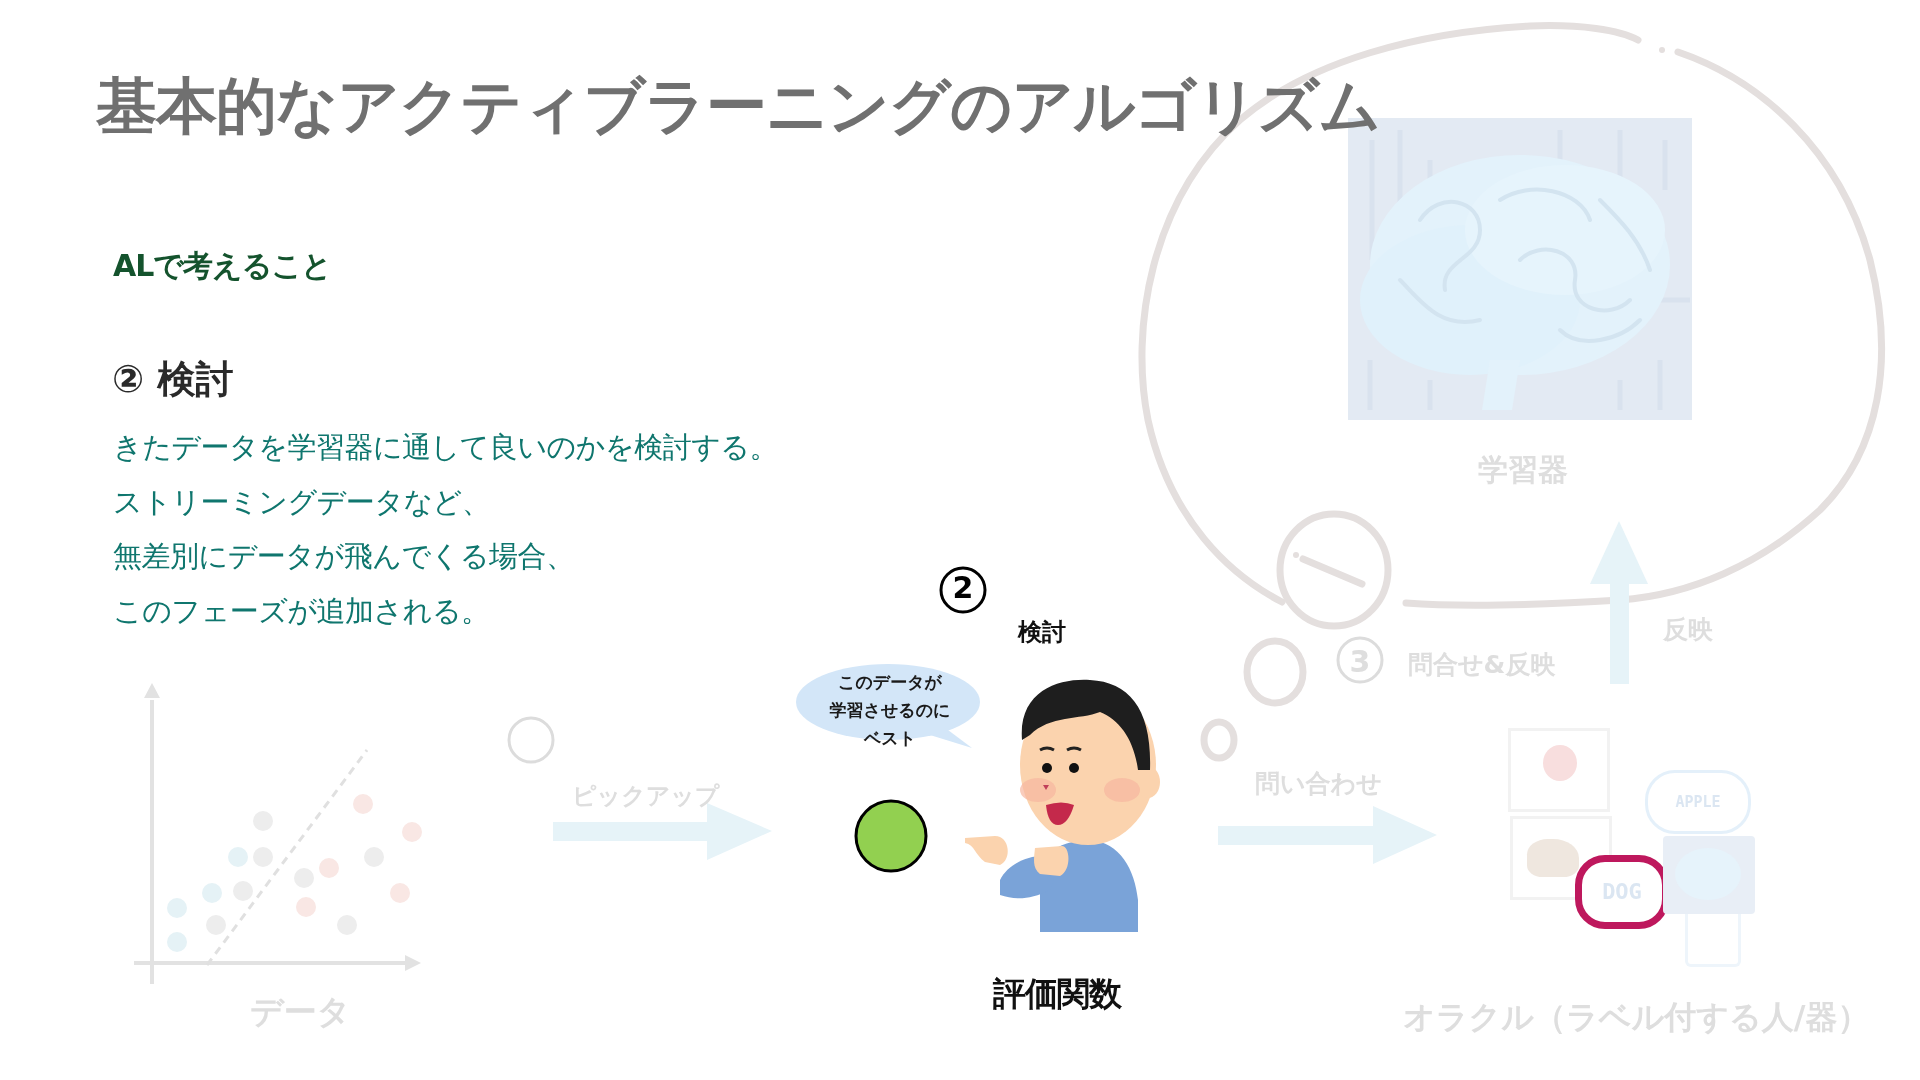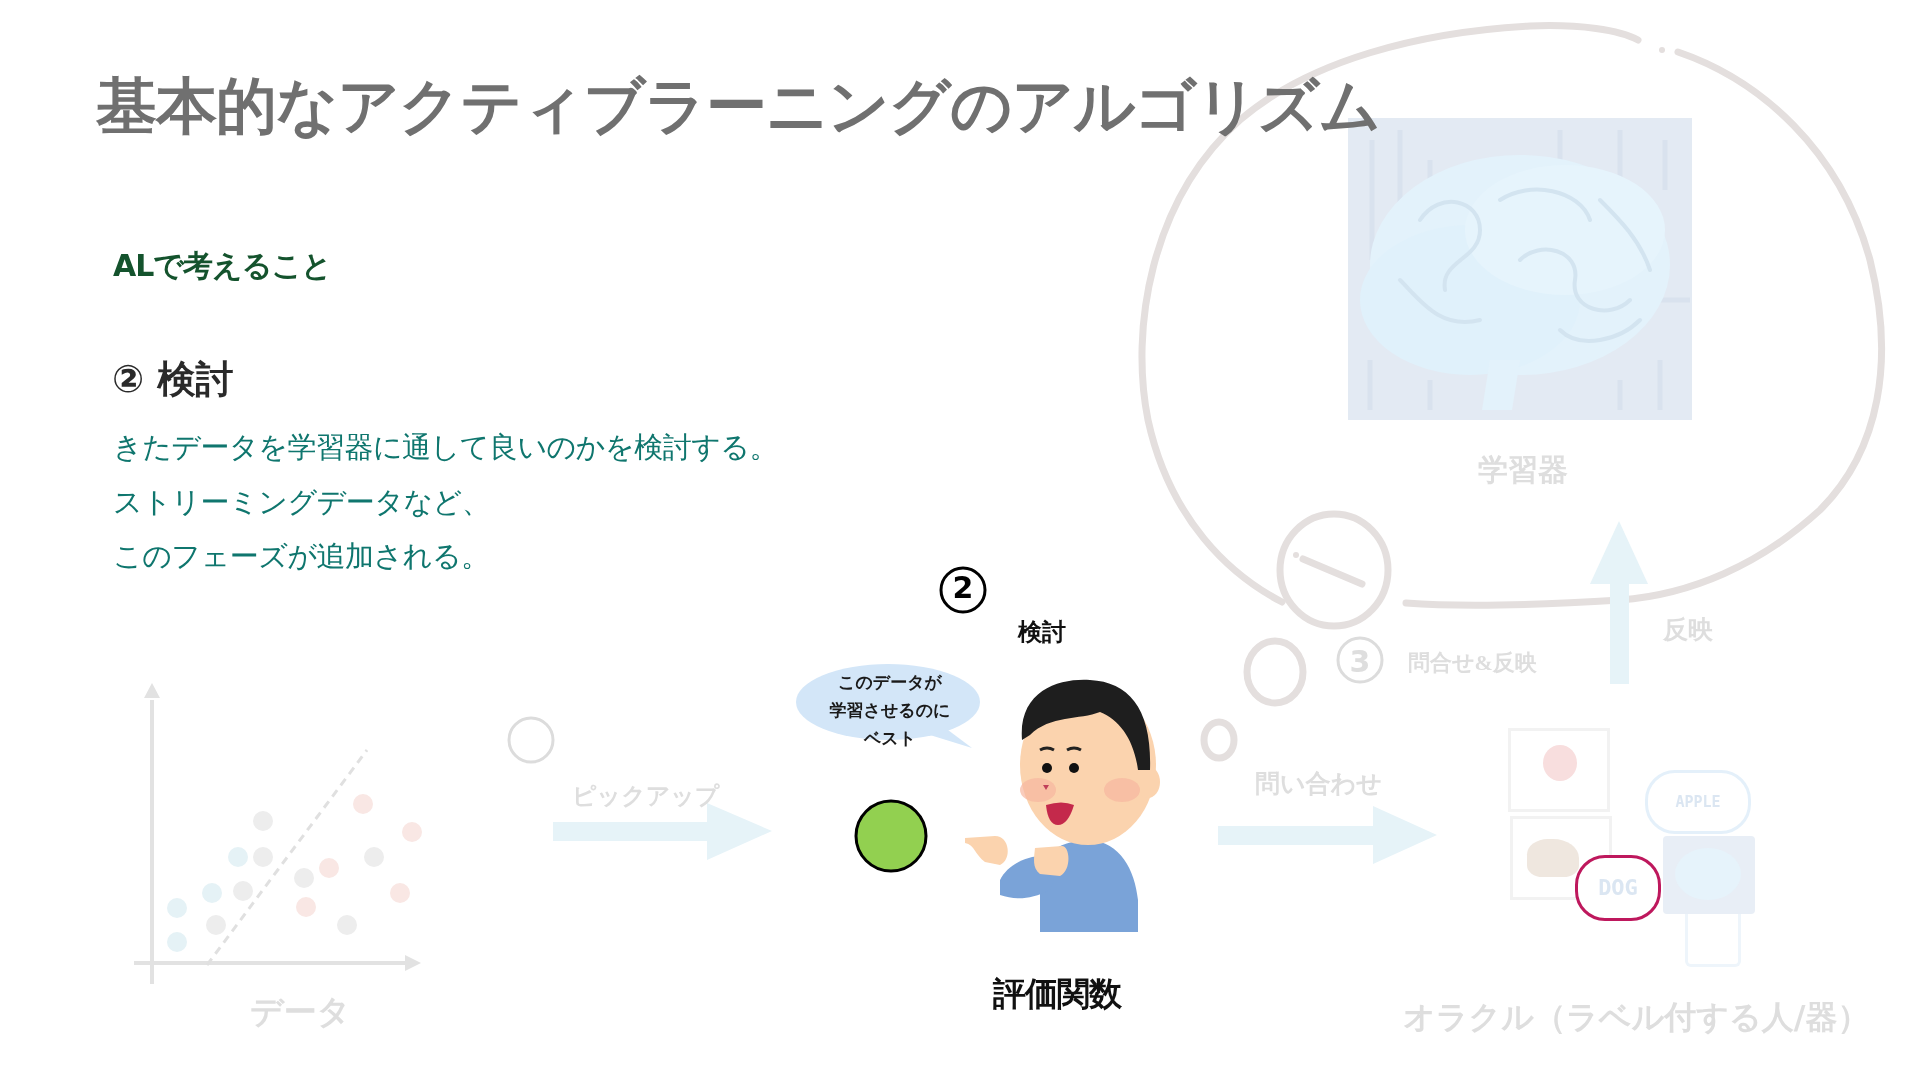--- a/index.html
+++ b/index.html
@@ -137,6 +137,7 @@
 <div class="abs body-lines">
   <div>きたデータを学習器に通して良いのかを検討する。</div>
   <div>ストリーミングデータなど、</div>
+  <div>無差別にデータが飛んでくる場合、</div>
   <div>このフェーズが追加される。</div>
 </div>
 

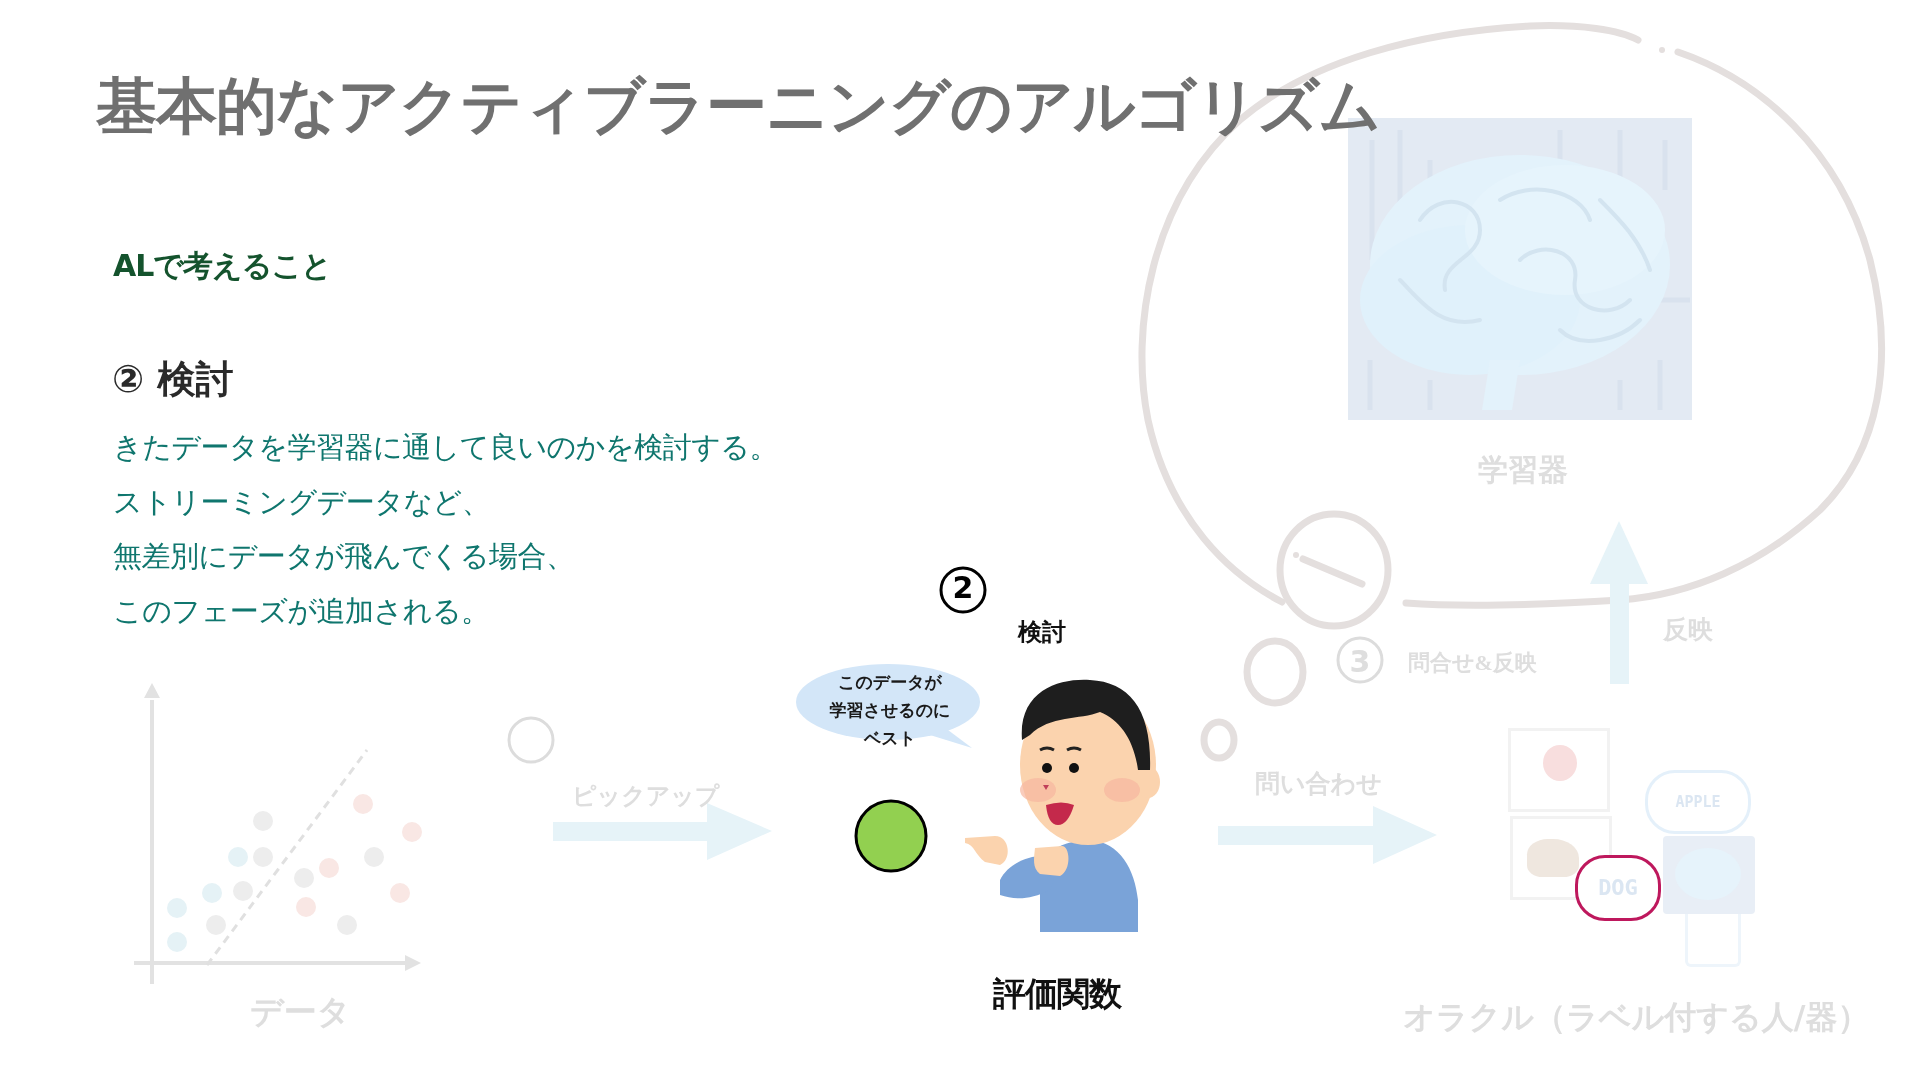--- a/index.html
+++ b/index.html
@@ -160,7 +160,7 @@
 <div class="abs faded" style="left:1255px; top:767px; font-size:25px;">問い合わせ</div>
 
 <div class="abs faded" style="left:1349px; top:644px; font-size:30px; width:22px; text-align:center;">3</div>
-<div class="abs faded" style="left:1408px; top:648px; font-size:22px;font-family:Liberation Serif, serif;">問合せ&amp;反映</div>
+<div class="abs faded" style="left:1408px; top:648px; font-size:25px;">問合せ&amp;反映</div>
 
 <div class="abs faded" style="left:1663px; top:613px; font-size:25px;">反映</div>
 

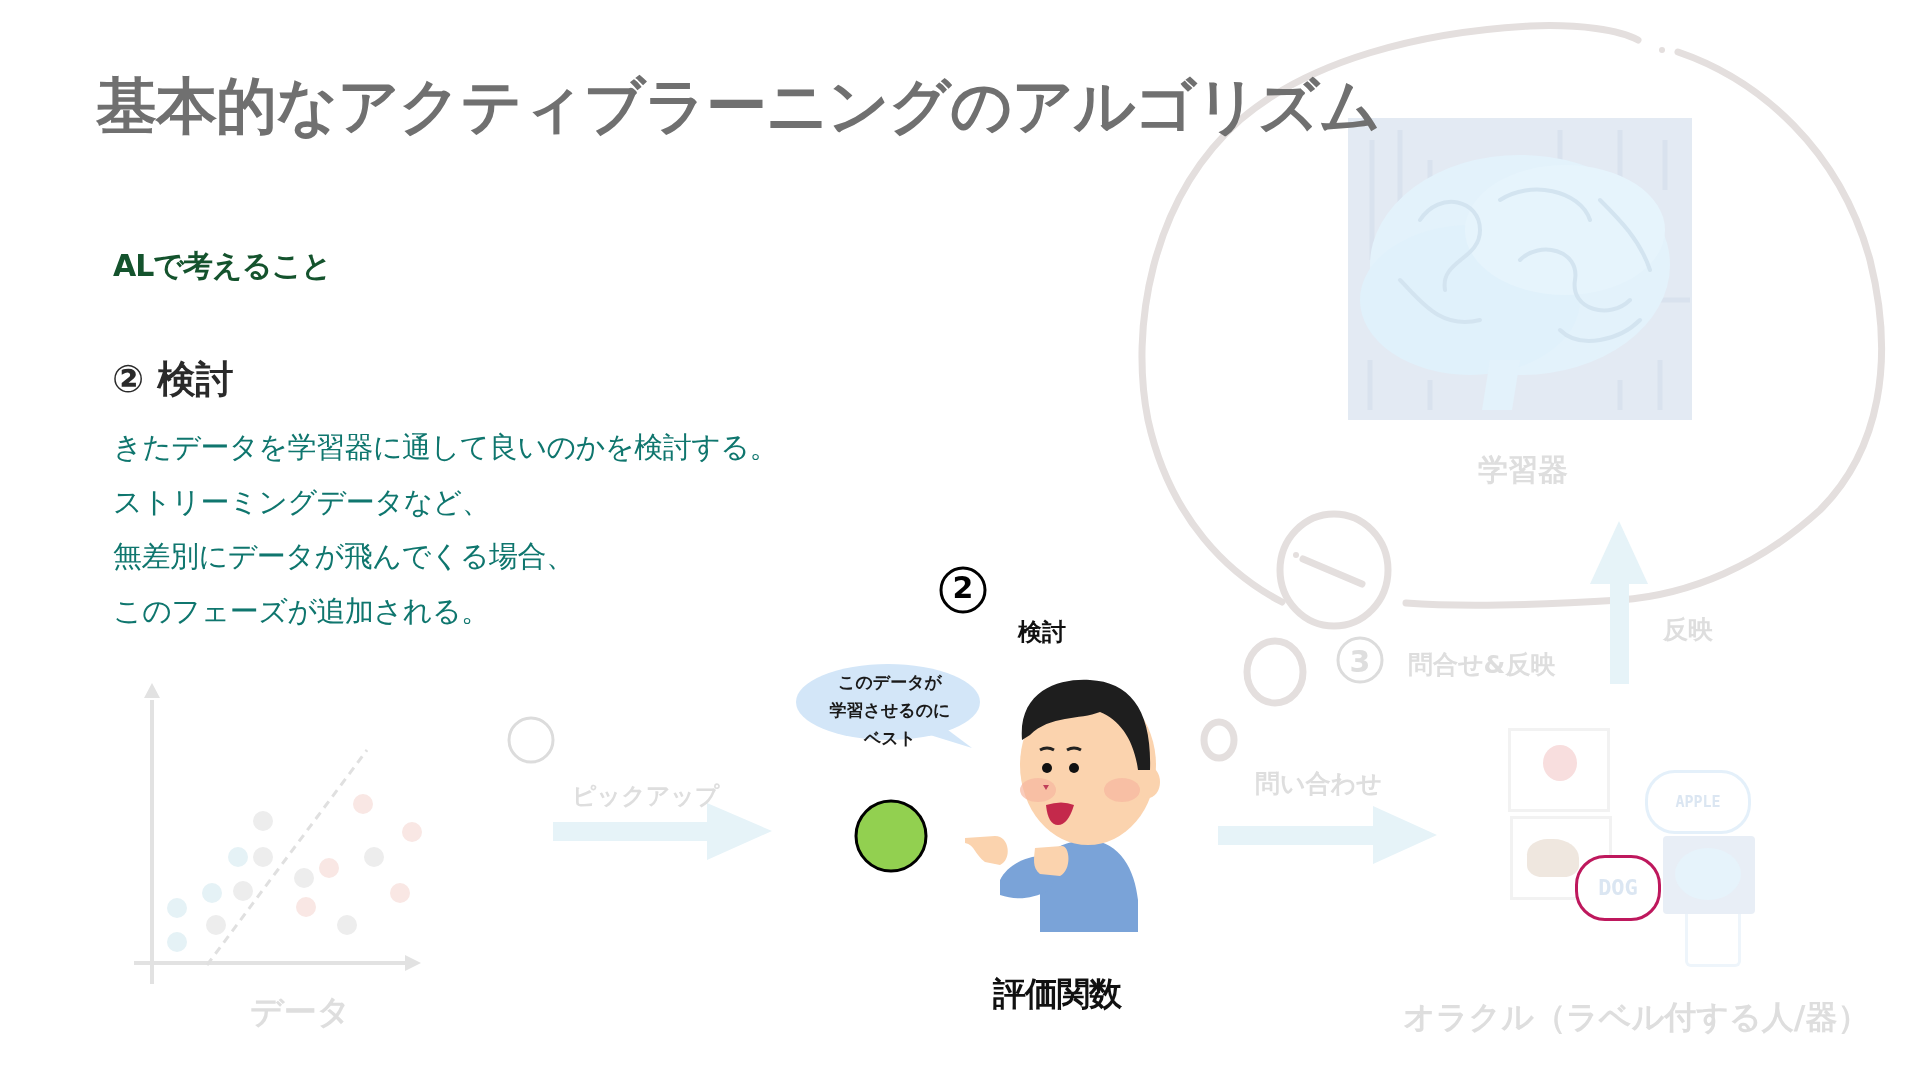--- a/index.html
+++ b/index.html
@@ -173,7 +173,7 @@
   <div style="position:absolute; left:14px; top:20px; width:52px; height:38px; border-radius:40% 50% 30% 30%; background:#efe7df;"></div>
 </div>
 <div class="abs" style="left:1645px; top:770px; width:100px; height:58px; border:3px solid #e4f0fa; border-radius:30px; background:#fff; text-align:center; line-height:58px; font-size:15px; font-weight:bold; color:#dbe6f2; font-family:'DejaVu Sans Mono', monospace;">APPLE</div>
-<div class="abs" style="left:1575px; top:855px; width:80px; height:60px; border:3px solid #be185d; border-radius:30px; background:#fff; text-align:center; line-height:60px; font-size:22px; font-weight:bold; color:#dbe6f2; font-family:'DejaVu Sans Mono', monospace;">DOG</div>
+<div class="abs" style="left:1575px; top:855px; width:80px; height:60px; border:7px solid #be185d; border-radius:30px; background:#fff; text-align:center; line-height:60px; font-size:22px; font-weight:bold; color:#dbe6f2; font-family:'DejaVu Sans Mono', monospace;">DOG</div>
 <div class="abs" style="left:1663px; top:836px; width:92px; height:78px; background:#e8eef6; border-radius:4px;">
   <div style="position:absolute; left:12px; top:12px; width:66px; height:52px; border-radius:50%; background:#e6f3fb;"></div>
 </div>

